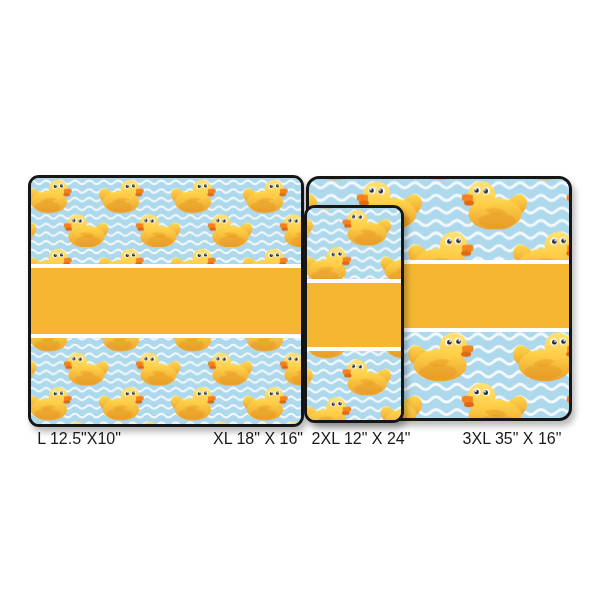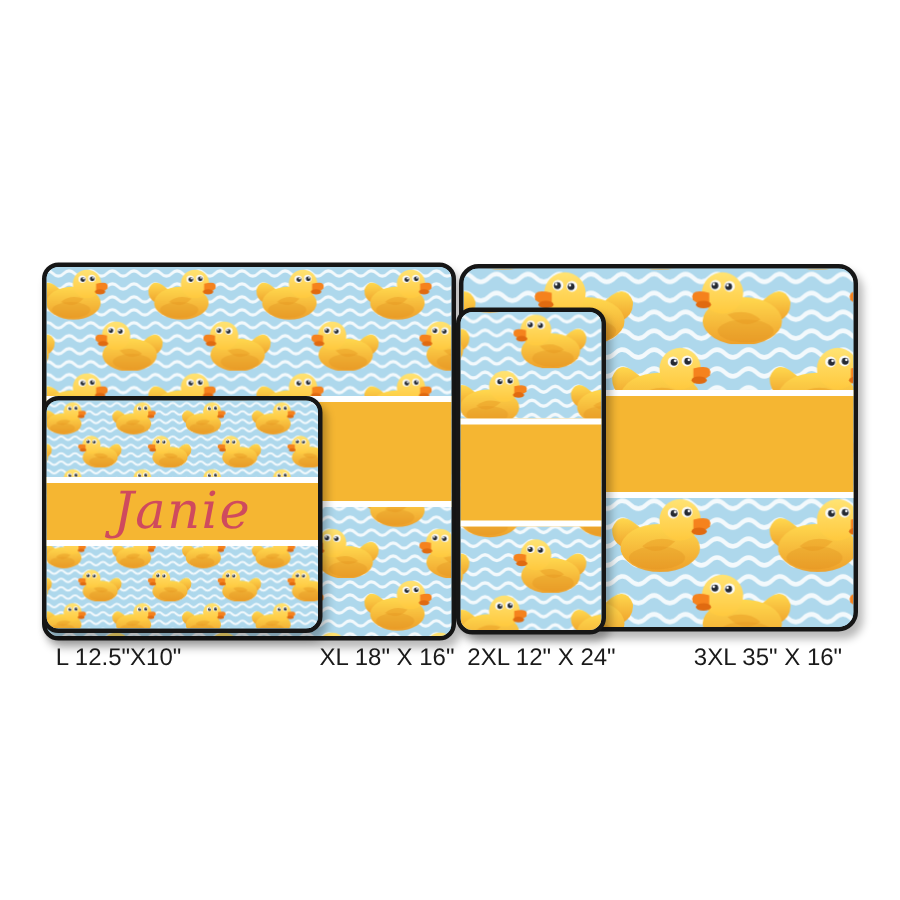--- a/index.html
+++ b/index.html
@@ -116,19 +116,6 @@
     <div class="band band-2xl"></div>
   </div>
 
-  <div class="mat mat-l">
-    <svg class="fill">
-      <defs>
-        <pattern id="pat-l" patternUnits="userSpaceOnUse" width="100" height="96" patternTransform="scale(0.465)">
-          <use href="#tile"></use>
-        </pattern>
-      </defs>
-      <rect width="100%" height="100%" fill="url(#pat-l)"></rect>
-    </svg>
-    <div class="band band-l">
-      <span class="name-script">Janie</span>
-    </div>
-  </div>
 
   <span class="size-label" id="lbl-l">L 12.5"X10"</span>
   <span class="size-label" id="lbl-xl">XL 18" X 16"</span>

